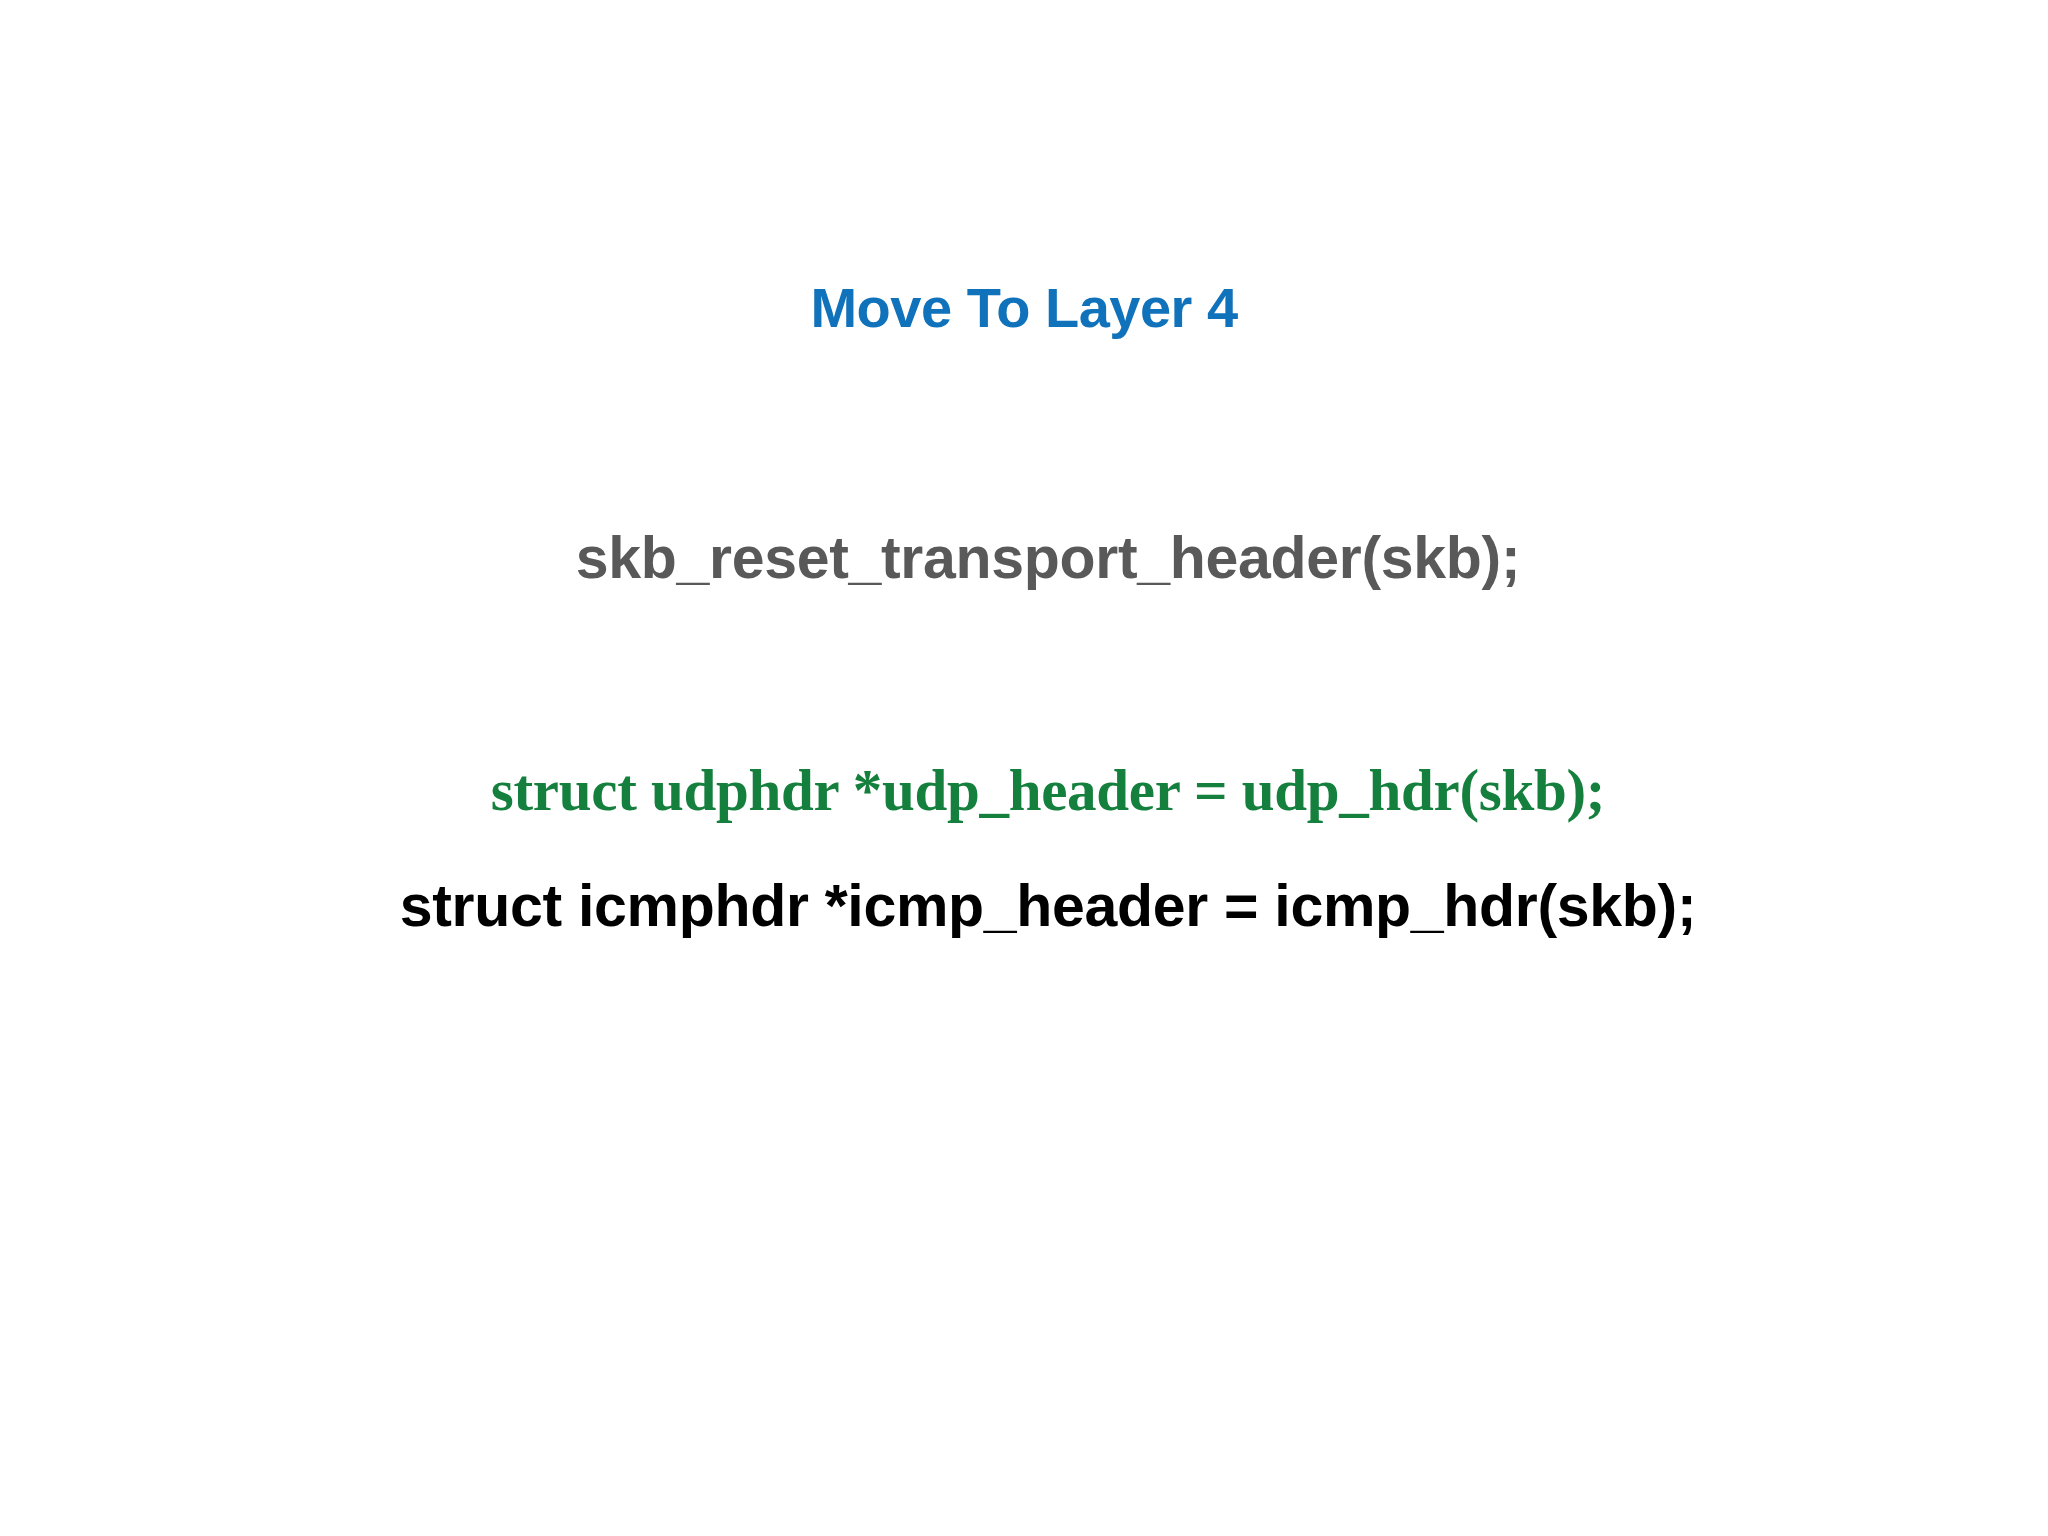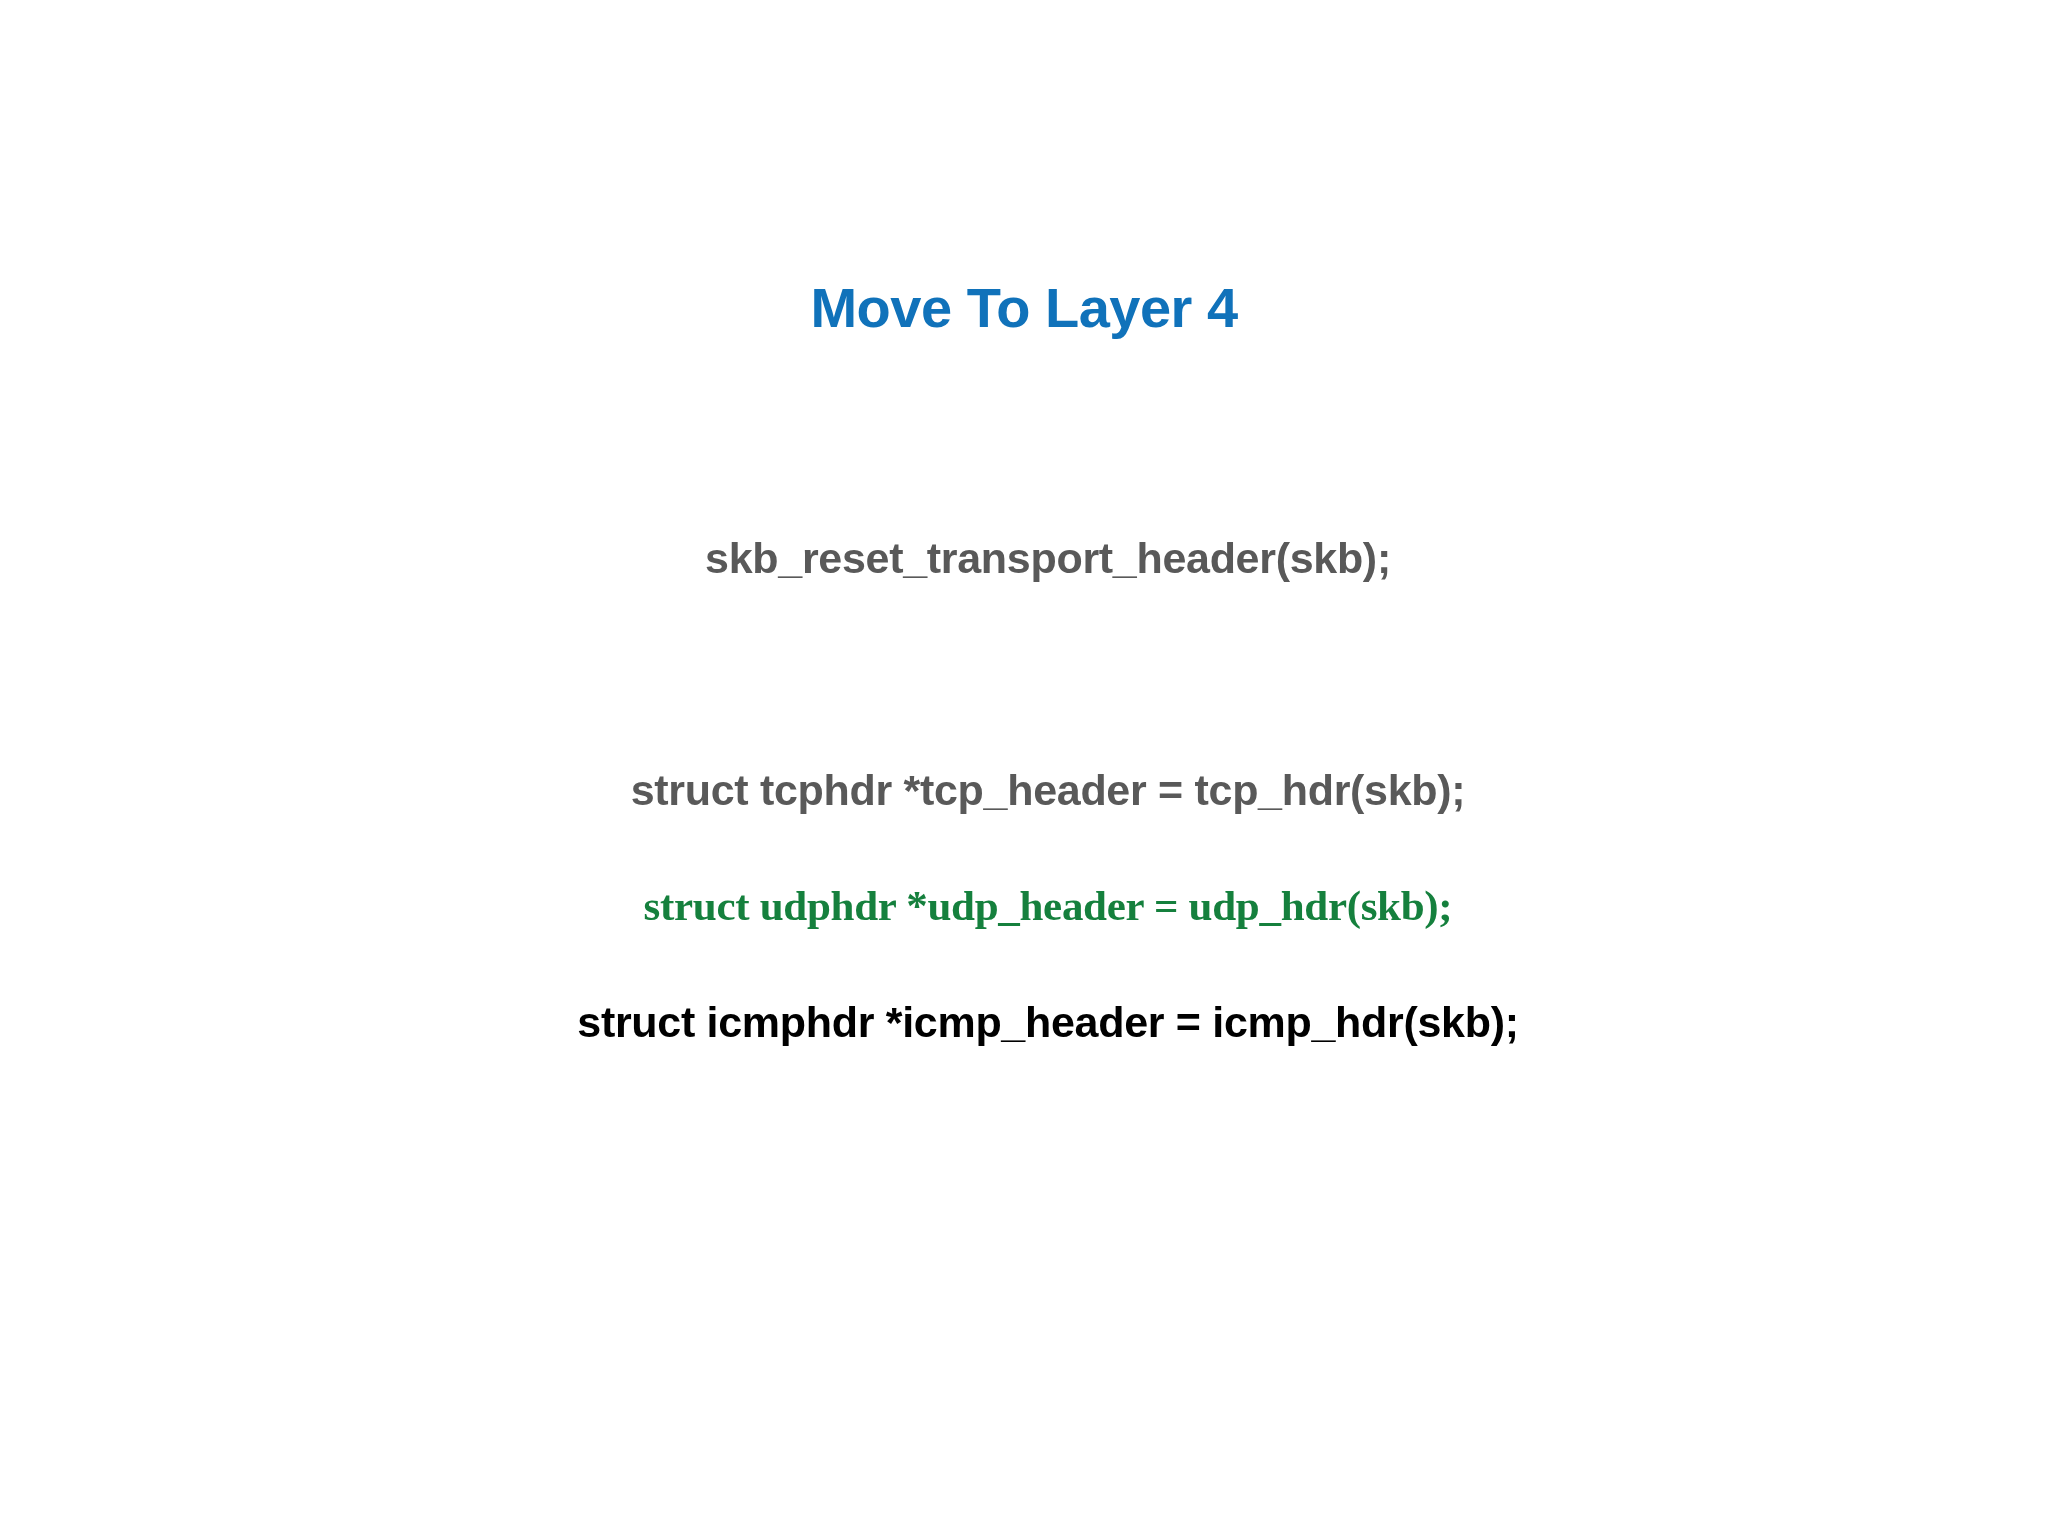--- a/index.html
+++ b/index.html
@@ -53,7 +53,7 @@
   .code-line {
     display: block;
     font-family: "Liberation Sans", sans-serif;
-    font-size: 43px;
+    font-size: 59px;
     font-weight: bold;
     line-height: 116px;
     letter-spacing: -0.3px;

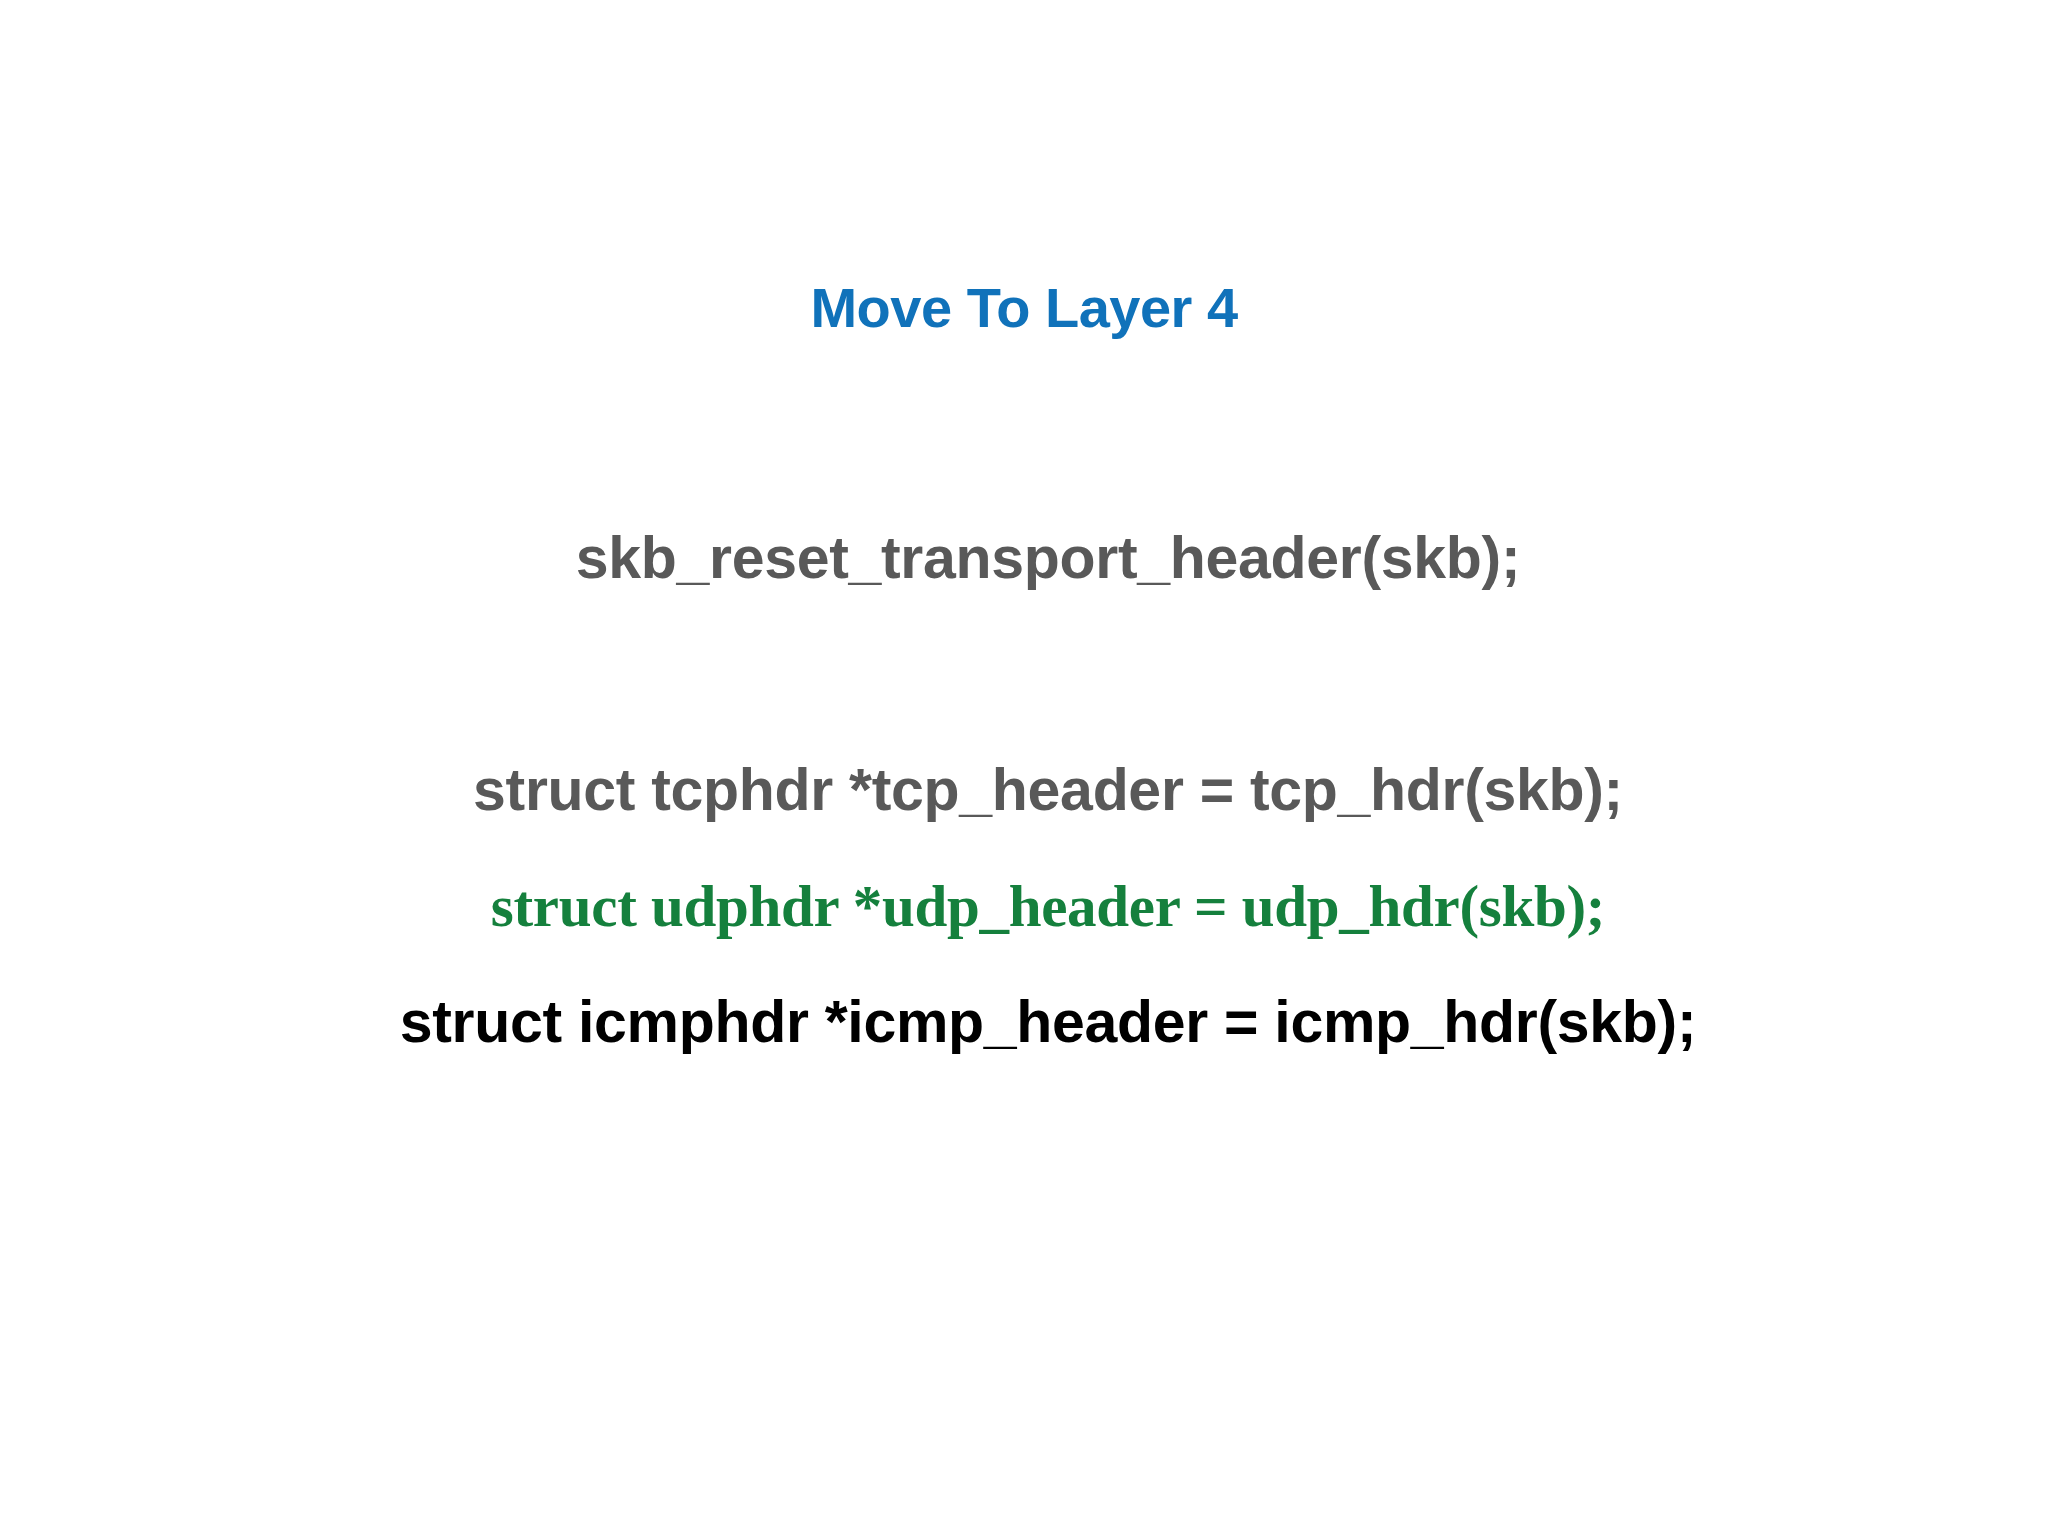--- a/index.html
+++ b/index.html
@@ -81,7 +81,6 @@
   <div class="body-block">
     <span class="code-line" style="color: rgb(89, 89, 89);">skb_reset_transport_header(skb);</span>
     <span class="code-line spacer" style="color: rgb(89, 89, 89);"></span>
-    <span class="code-line" style="color: rgb(89, 89, 89);">struct tcphdr *tcp_header = tcp_hdr(skb);</span>
     <span class="code-line" style="color: #15803d; font-family: Liberation Serif, serif;">struct udphdr *udp_header = udp_hdr(skb);</span>
     <span class="code-line" style="color: #000000;">struct icmphdr *icmp_header = icmp_hdr(skb);</span>
   </div>

